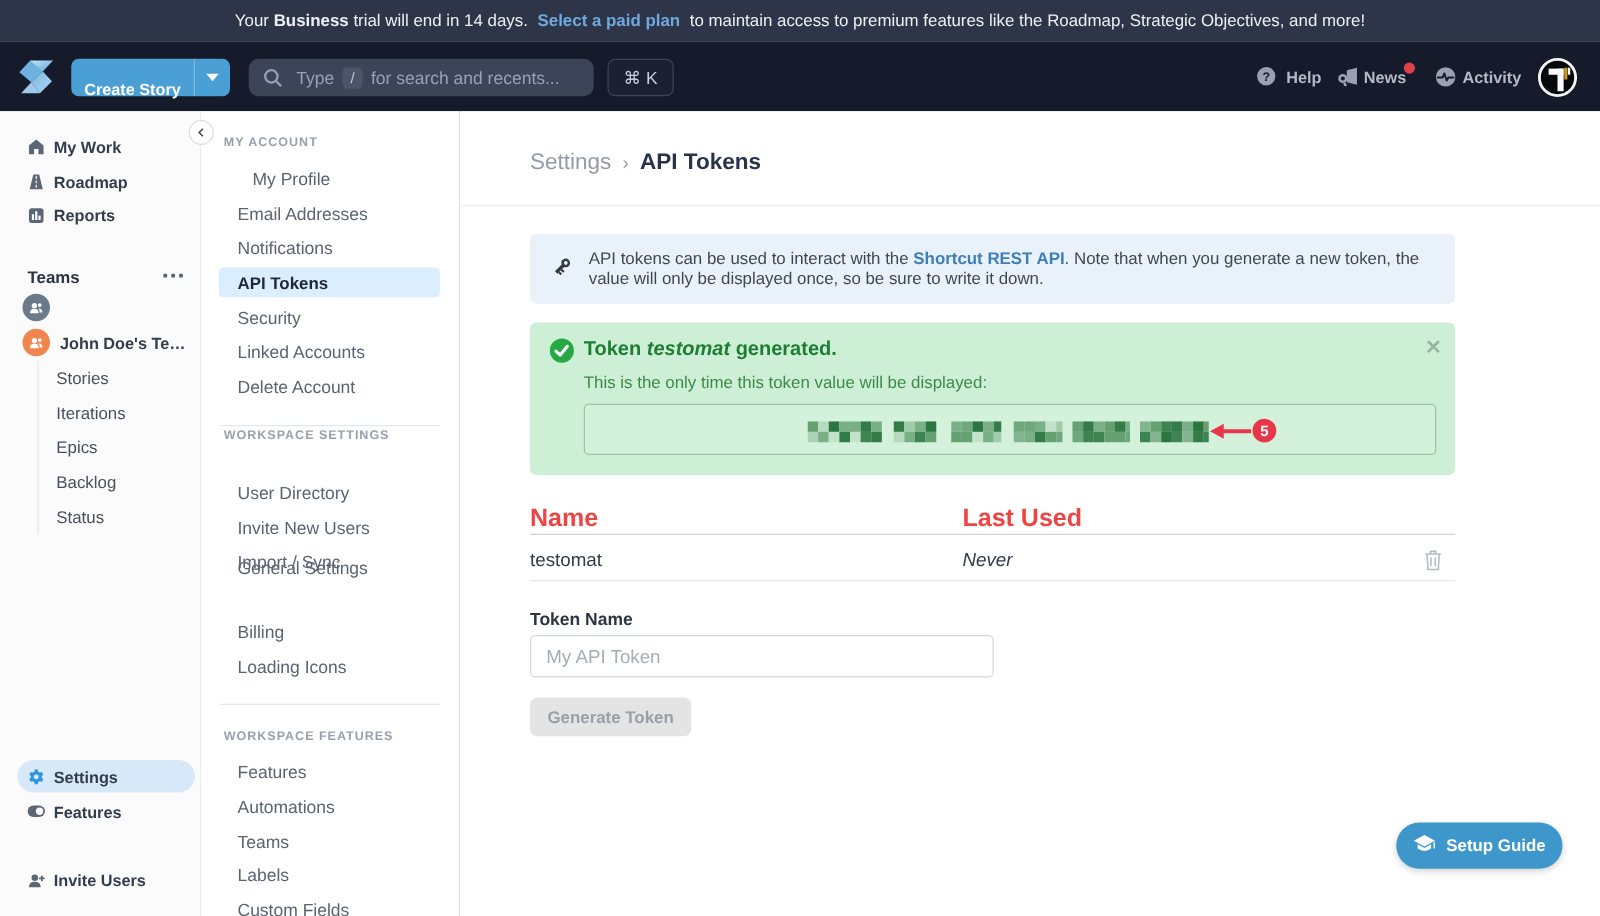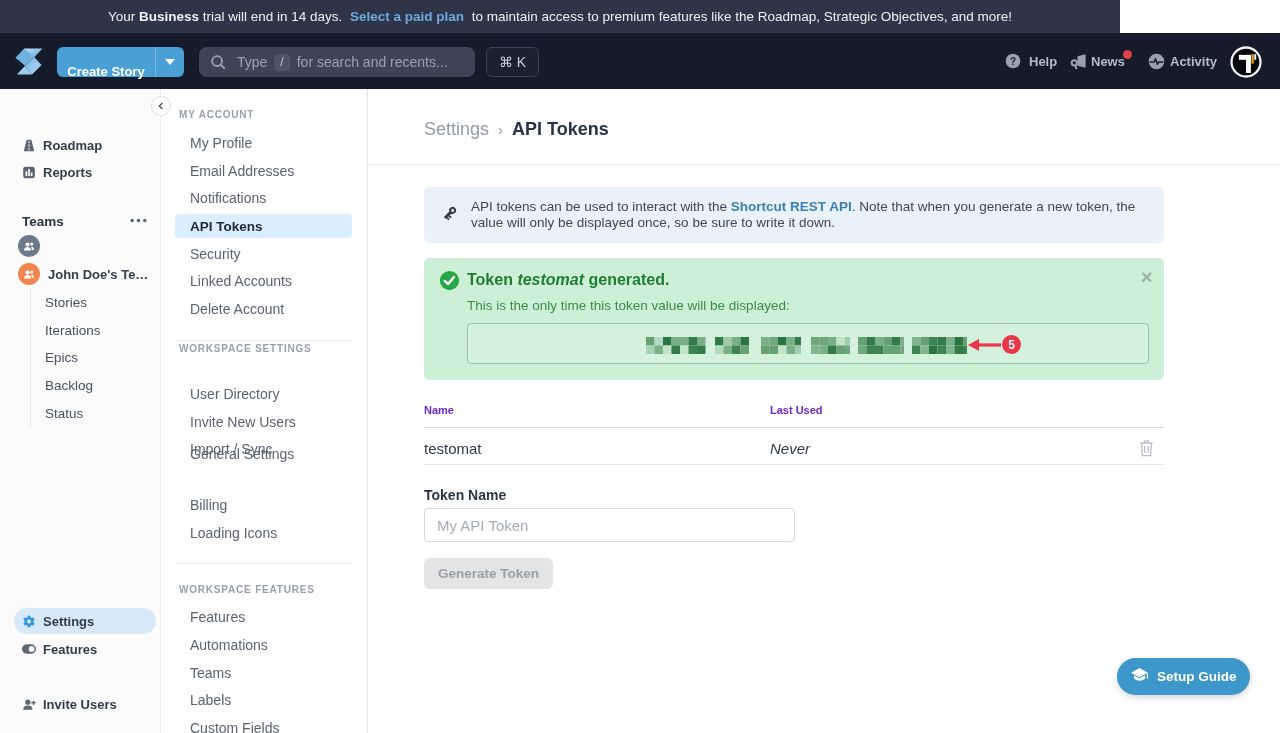--- a/index.html
+++ b/index.html
@@ -6,7 +6,7 @@
 html,body { width:1280px; height:733px; overflow:hidden; }
 body { font-family:"Liberation Sans", sans-serif; background:#fff; position:relative; }
 
-.banner { position:absolute; left:0; top:0; width:1120px; height:33px; background:#2f3548;
+.banner { position:absolute; left:0; top:0; width:1280px; height:33px; background:#2f3548;
   color:#eef0f4; font-size:13.5px; display:flex; align-items:center; justify-content:center; }
 .banner b { font-weight:700; }
 .banner .lnk { color:#6ea9dd; font-weight:700; margin:0 4px; }

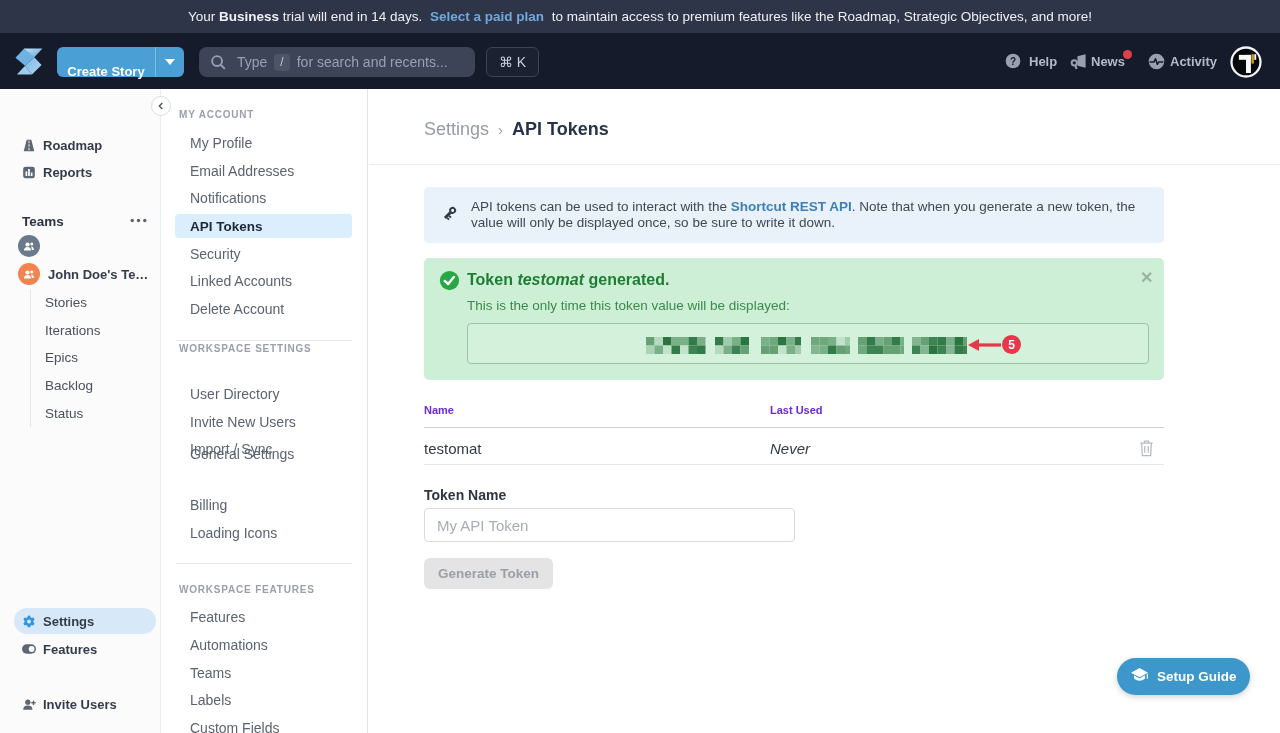--- a/index.html
+++ b/index.html
@@ -168,6 +168,14 @@
 </div>
 
 <div class="side1">
+  <div class="s1item" style="top:14.5px;">
+      <span class="ic">
+    <svg width="15" height="15" viewBox="0 0 24 24" fill="#5d6673">
+          <path d="M12 2 L22 10 L22 22 L15 22 L15 15 L9 15 L9 22 L2 22 L2 10 Z"></path>
+        </svg>
+    </span>
+      <span class="tx">My Work</span>
+    </div>
   <div class="s1item" style="top:42px;">
       <span class="ic">
     <svg width="15" height="15" viewBox="0 0 24 24" fill="#5d6673">

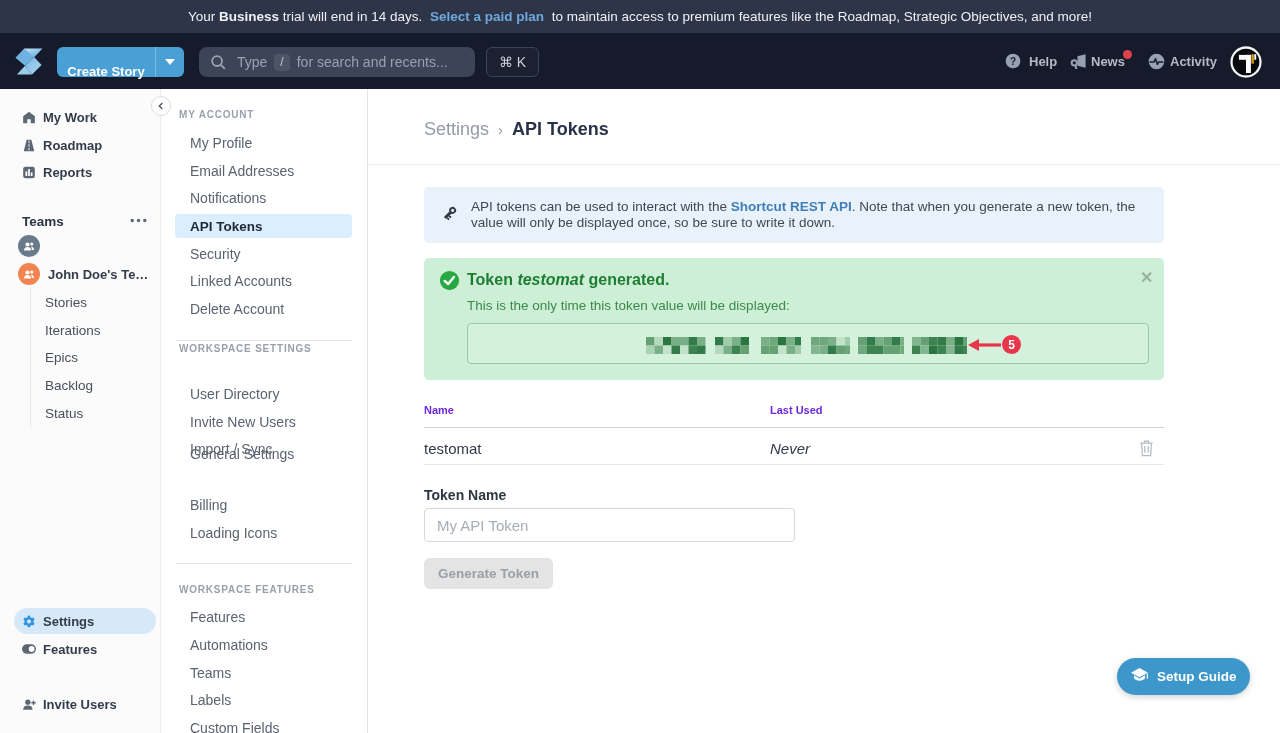--- a/index.html
+++ b/index.html
@@ -258,7 +258,7 @@
 </div>
 <div class="side2"></div>
 <div class="s2hdr" style="top:107px;">MY ACCOUNT</div>
-<div class="s2item" style="top:129px;">My Profile</div>
+<div class="s2item" style="top:129px;margin-left:12px;">My Profile</div>
 <div class="s2item" style="top:156.5px;">Email Addresses</div>
 <div class="s2item" style="top:184px;">Notifications</div>
 <div class="s2active"></div>

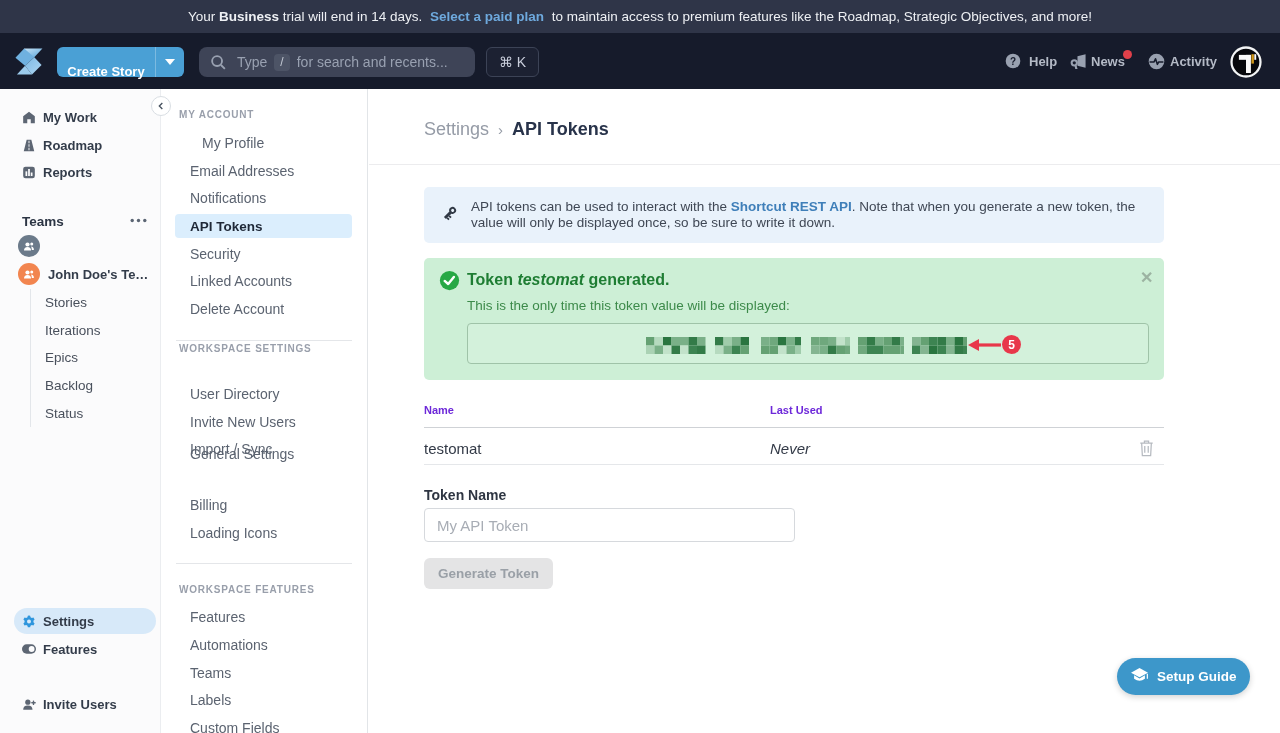--- a/index.html
+++ b/index.html
@@ -83,7 +83,7 @@
 .anncircle { position:absolute; left:534px; top:11px; width:19px; height:19px; border-radius:50%;
   background:#e8374a; color:#fff; font-size:12px; font-weight:700; display:flex; align-items:center; justify-content:center;}
 
-.thead { position:absolute; font-size:11px; font-weight:700; color:#6d28d9; }
+.thead { position:absolute; font-size:20px; font-weight:700; color:#ef4444; }
 .hr1 { position:absolute; left:424px; top:427px; width:740px; height:1px; background:#cfd2d6; }
 .hr2 { position:absolute; left:424px; top:464px; width:740px; height:1px; background:#e5e7ea; }
 .cell { position:absolute; font-size:15px; color:#333a47; }

